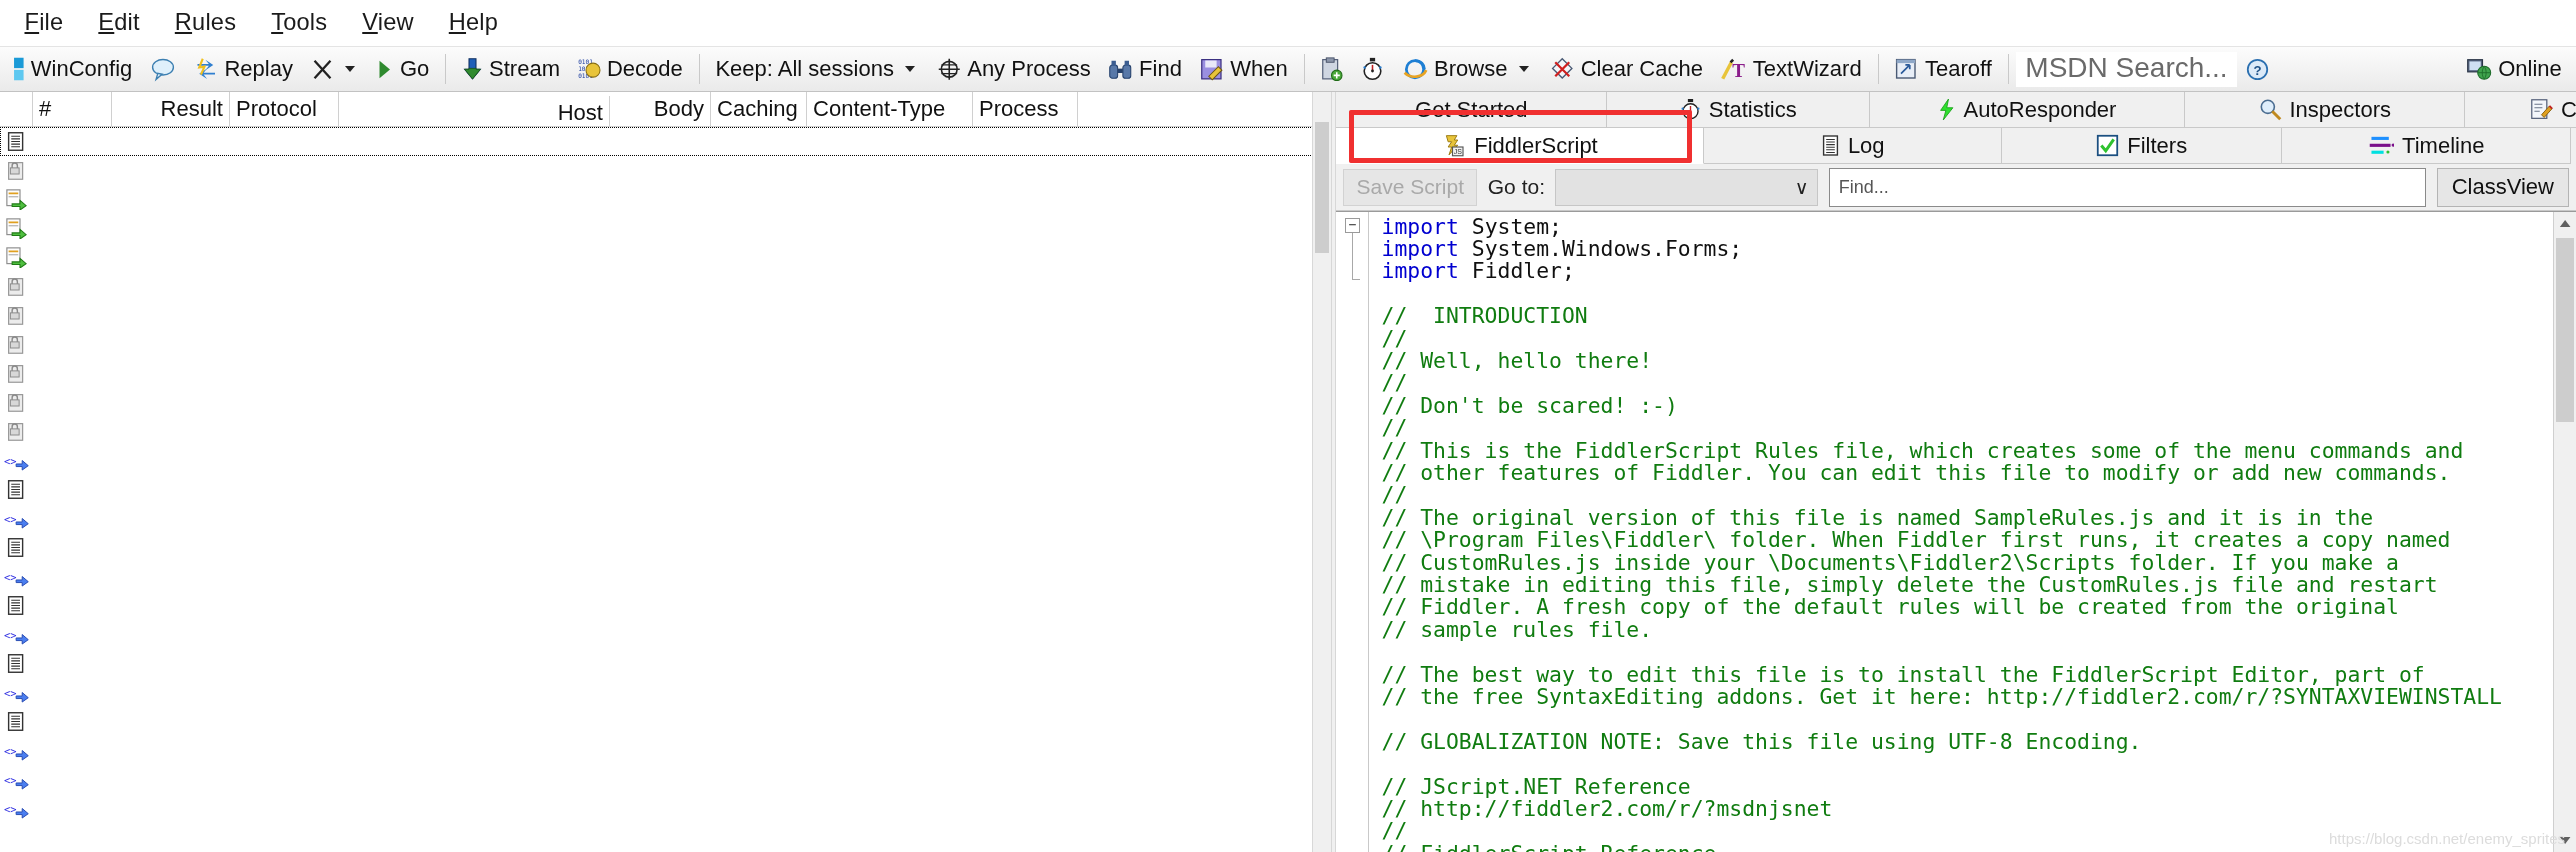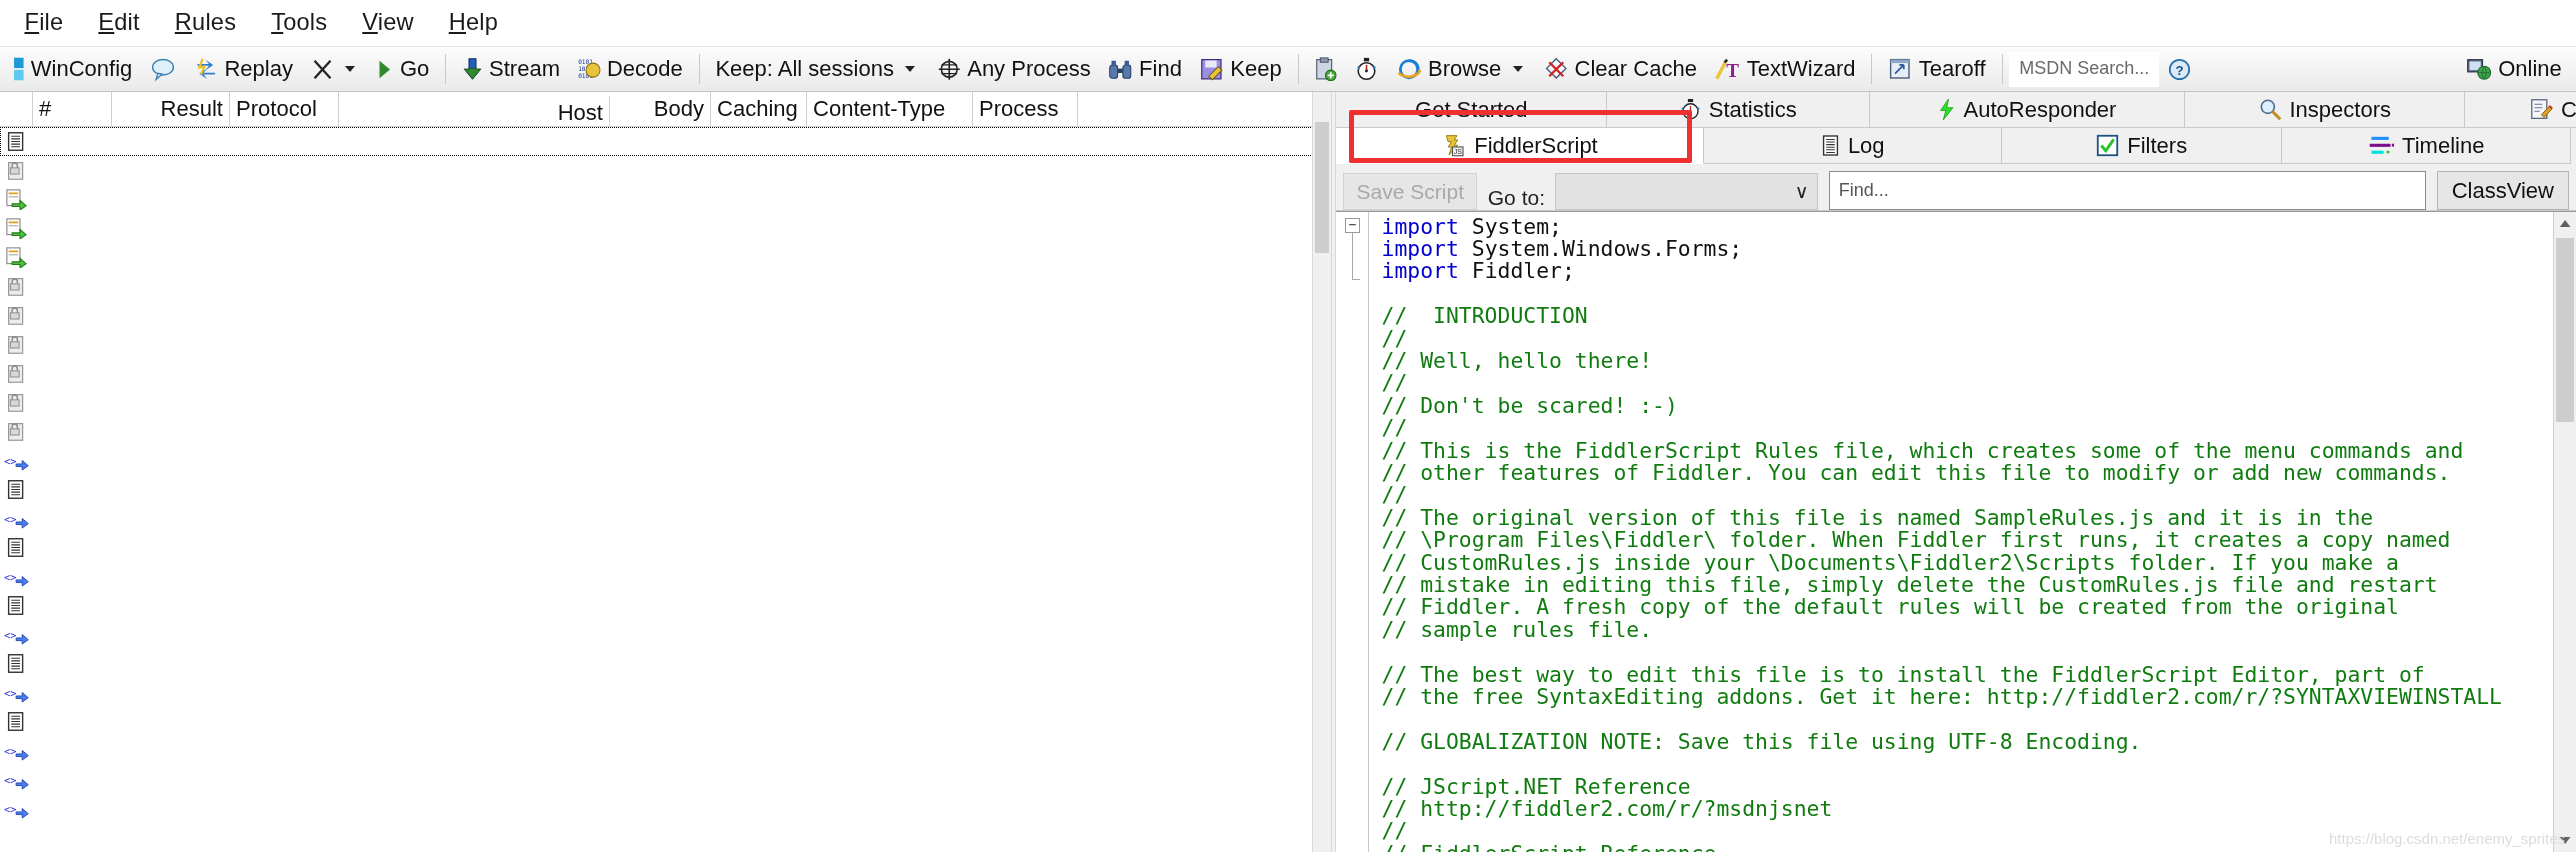--- a/index.html
+++ b/index.html
@@ -537,7 +537,7 @@
             <path d="M10 22 L21 11 L25 15 L14 26 Z" fill="#e8c43a" stroke="#6b5510" stroke-width="1.2"></path>
           </svg>
       </span>
-      <span class="tb-label">Keep</span>
+      <span class="tb-label">When</span>
     </div>
 
     <div class="tb-sep"></div>

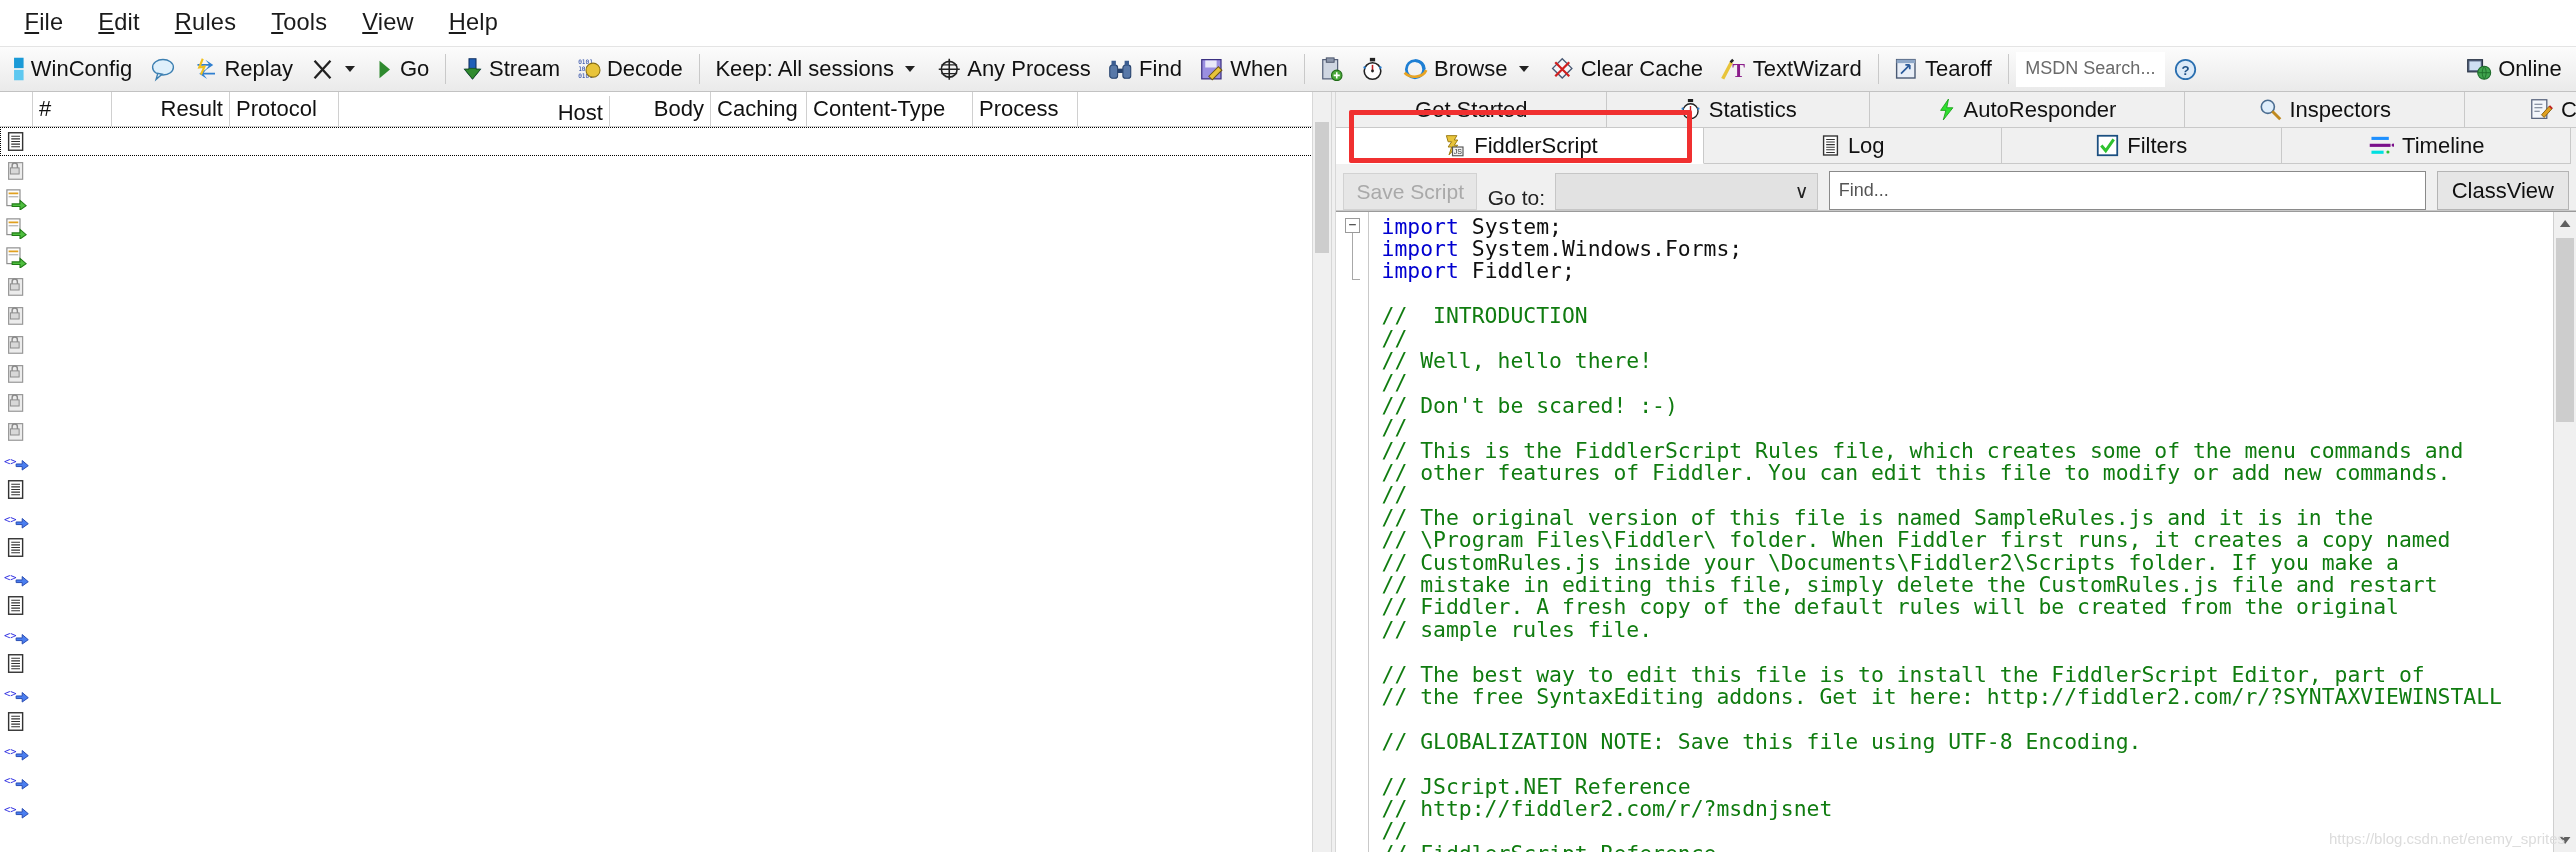--- a/index.html
+++ b/index.html
@@ -86,7 +86,7 @@
     background: #ffffff;
     border: 0.9px solid #ffffff;
     padding: 3.5px 8.8px 5.3px 8.8px;
-    font-size: 18px;
+    font-size: 28px;
     color: #6a6a6a;
     height: 35px;
     display: flex;

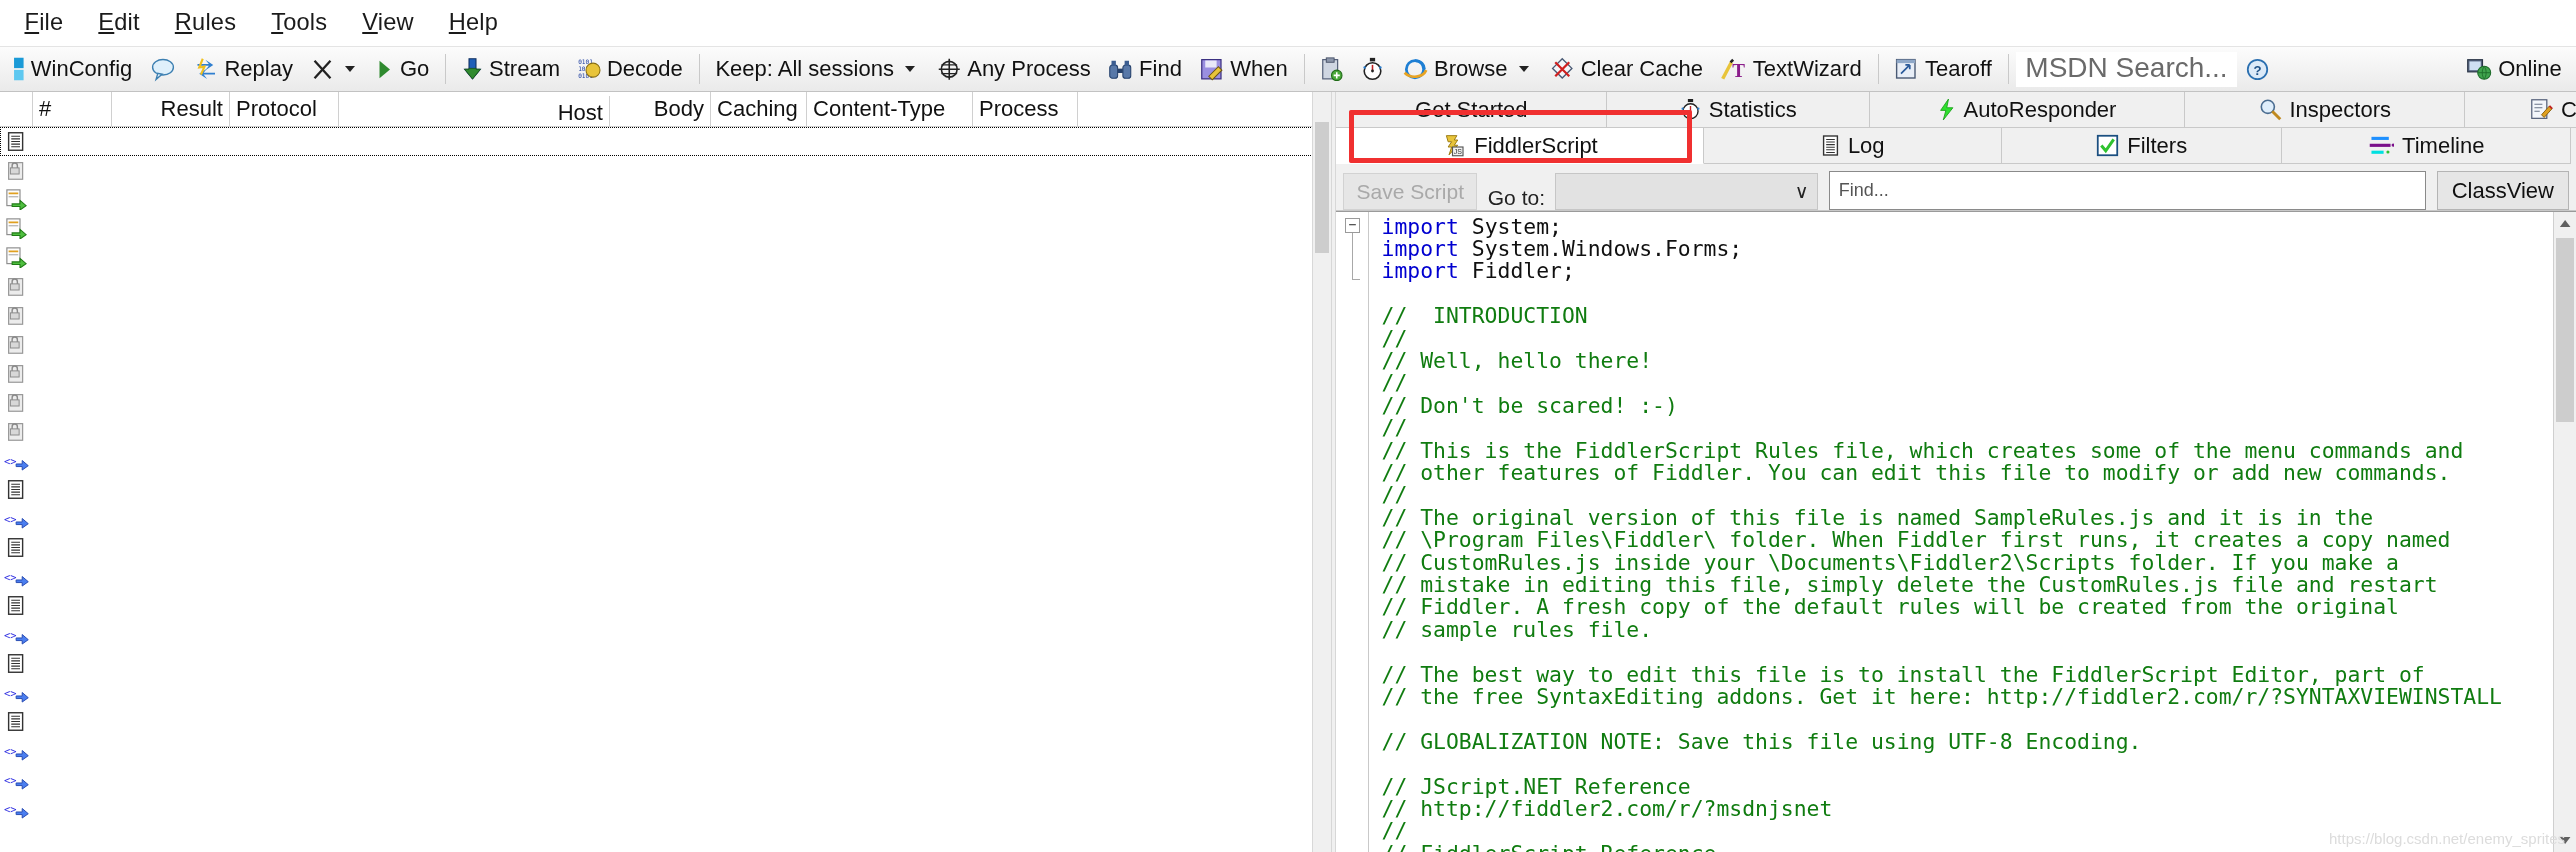--- a/index.html
+++ b/index.html
@@ -269,7 +269,7 @@
     height: 47px;
     background: #f0f0f0;
     display: flex;
-    align-items: flex-end;
+    align-items: center;
     padding: 0 7px;
     gap: 10.5px;
     border-bottom: 1.8px solid #c8c8c8;

